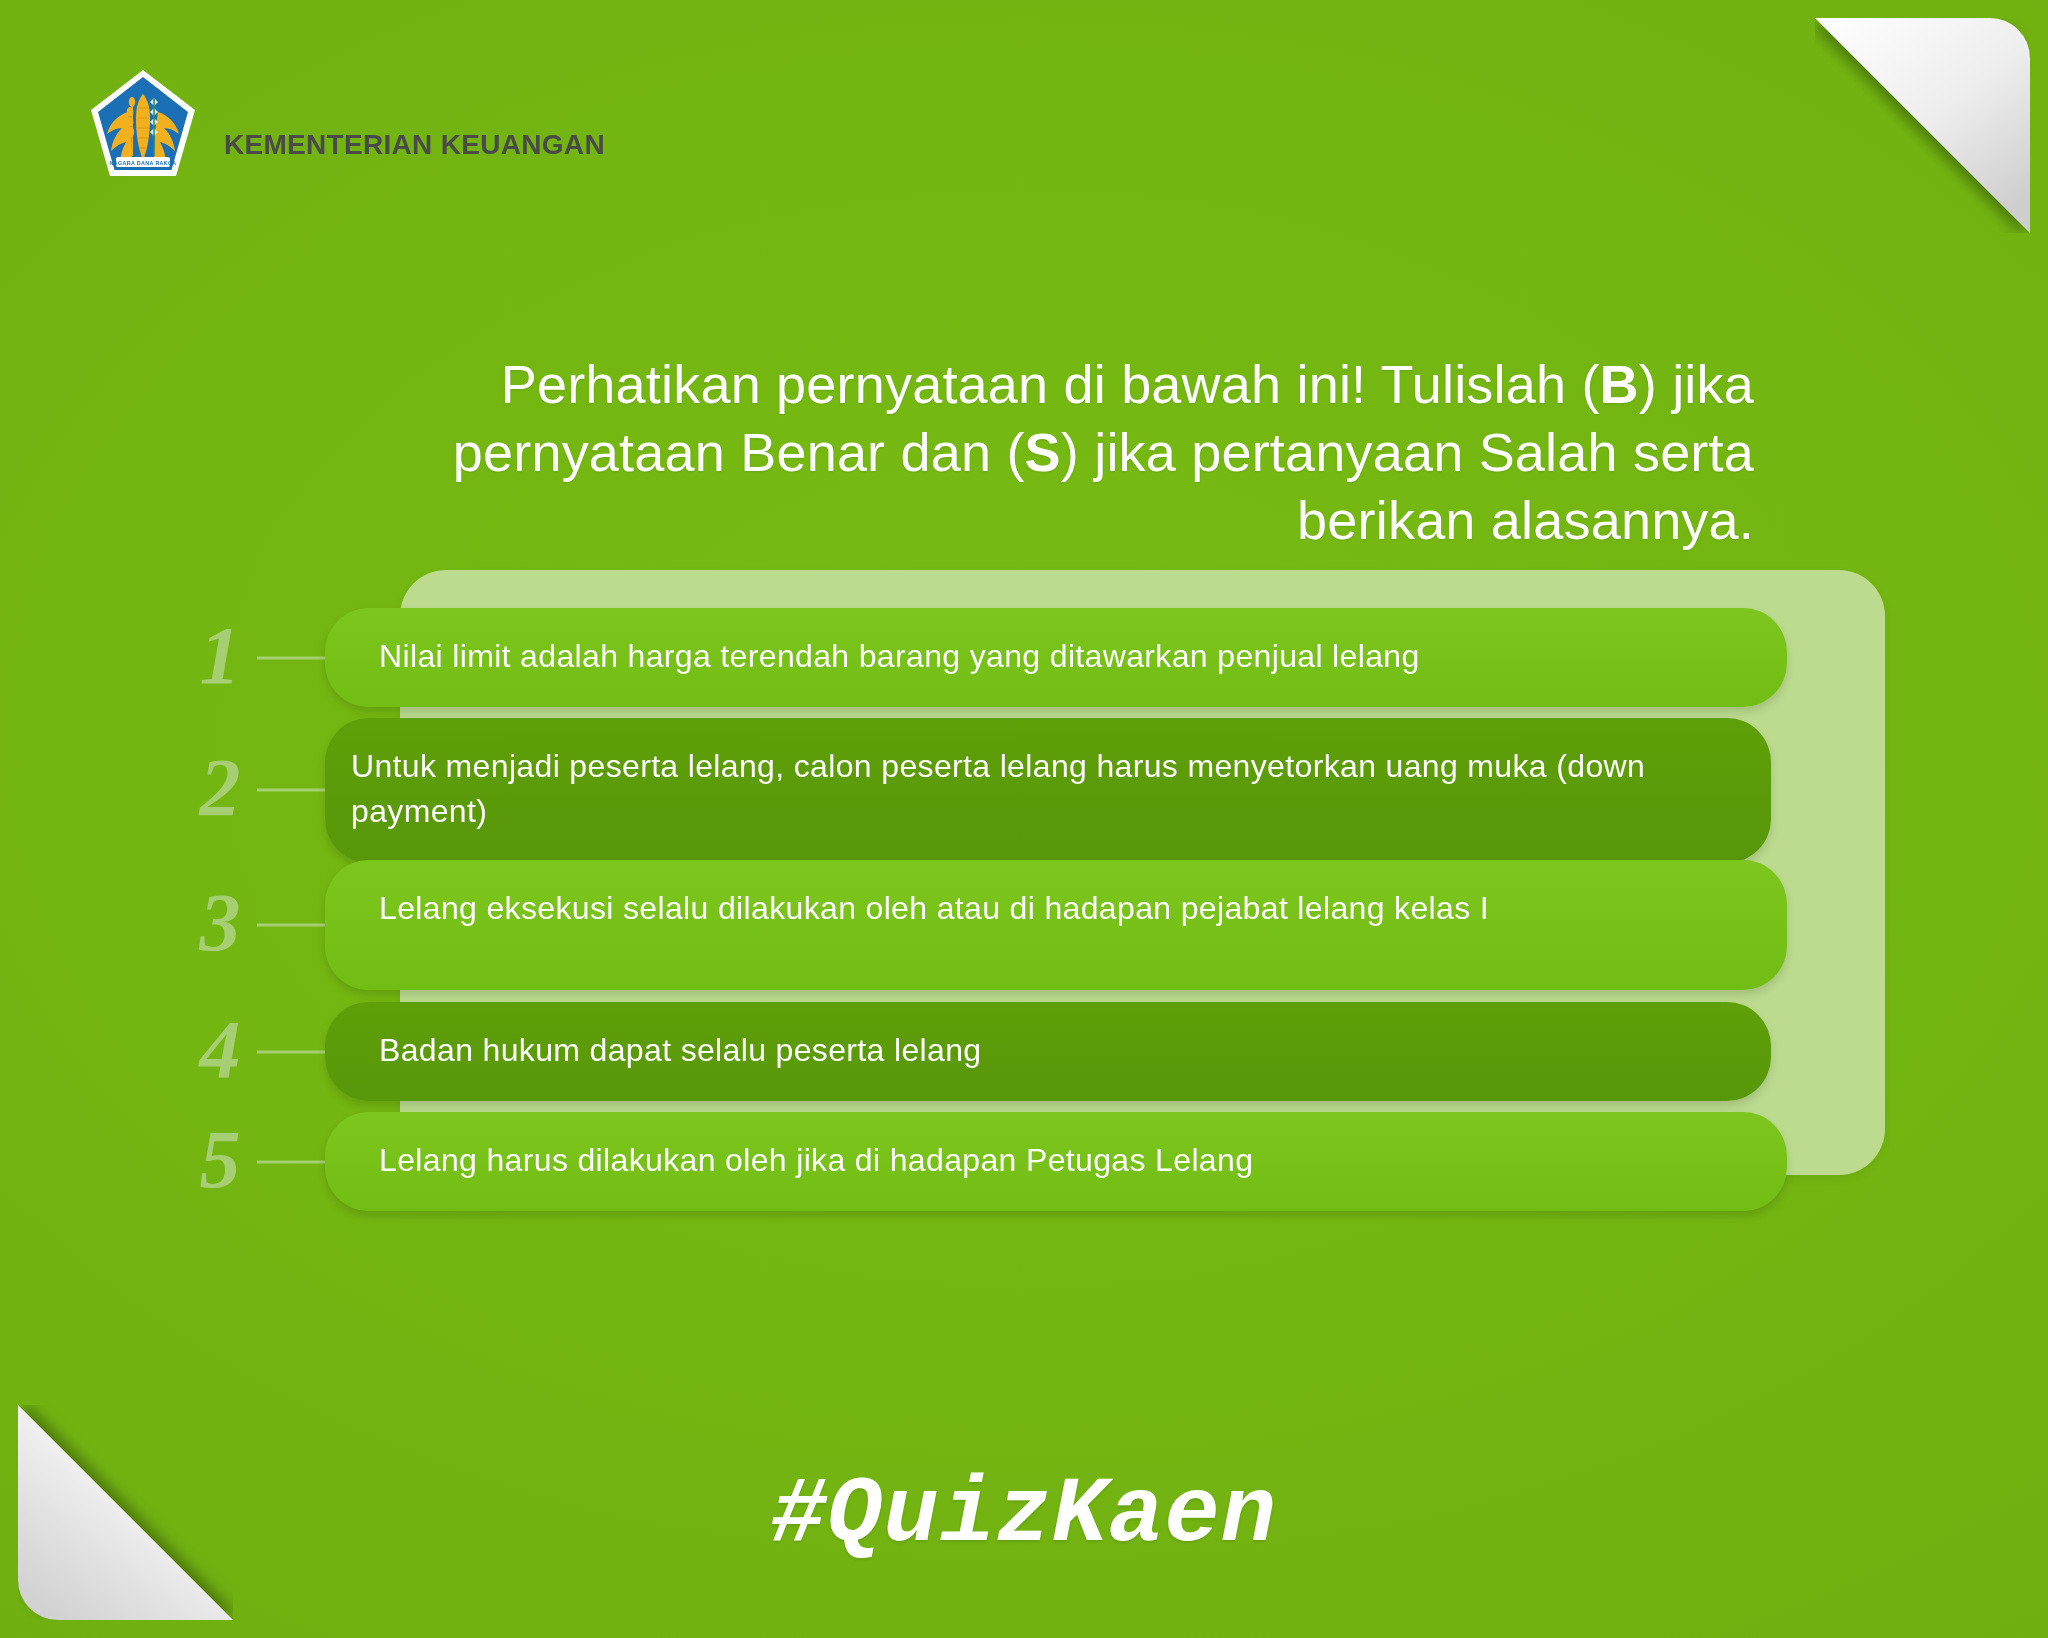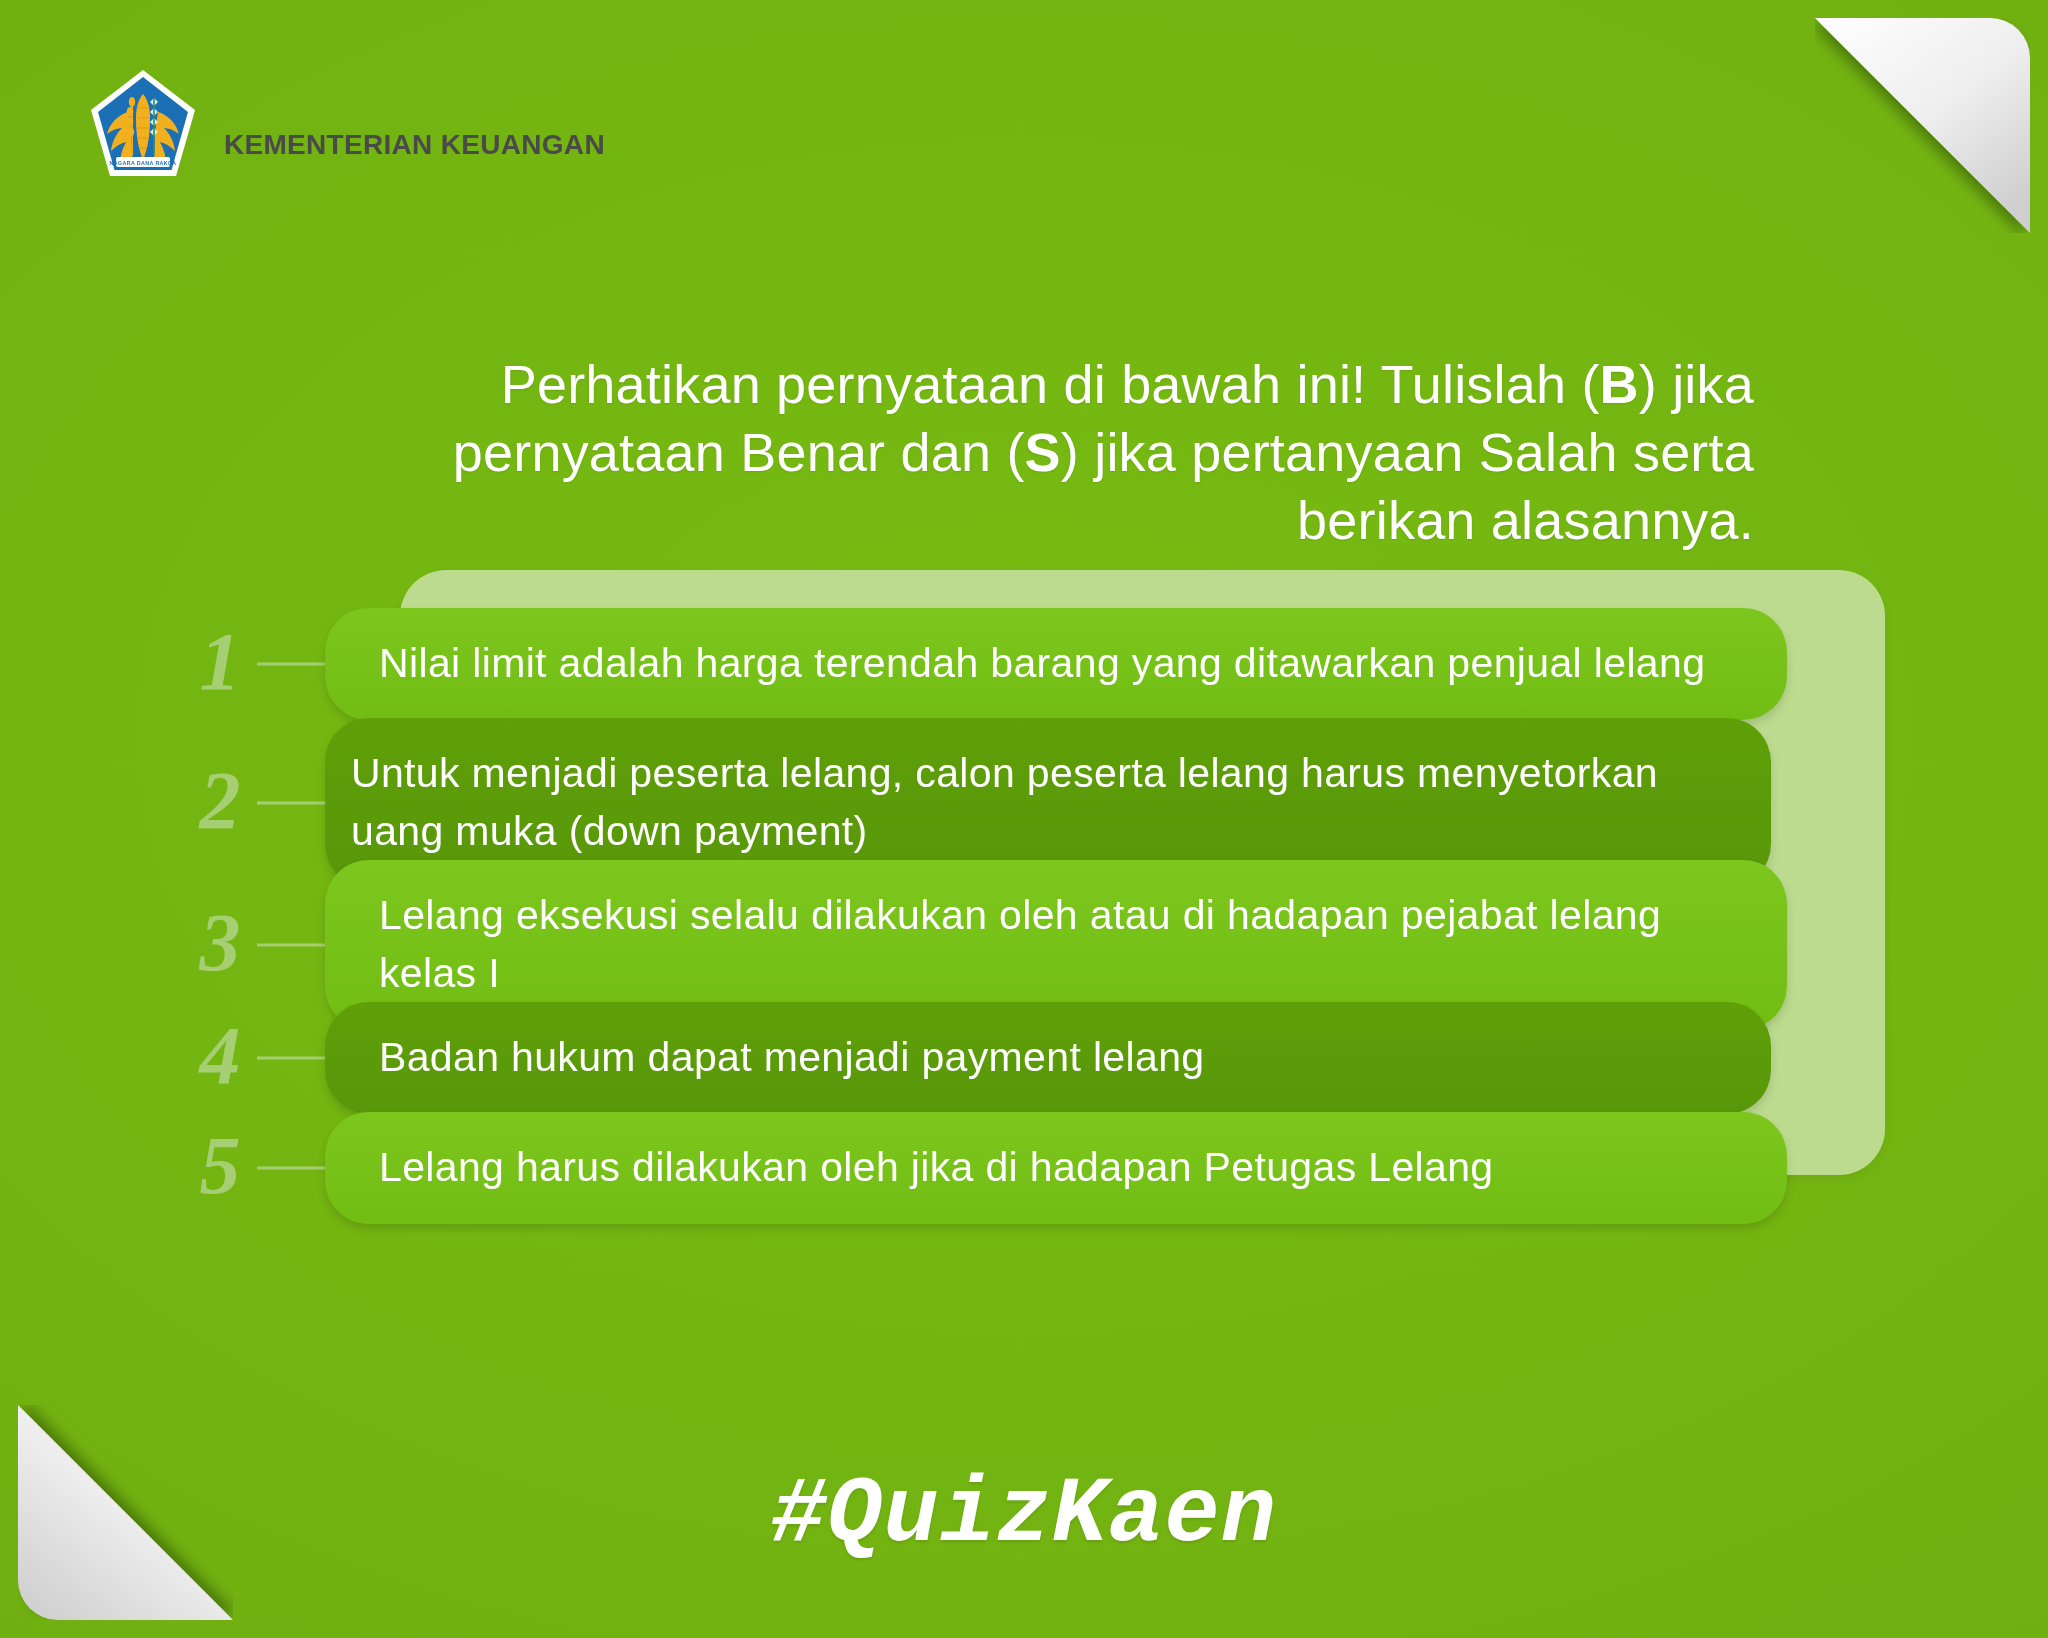--- a/index.html
+++ b/index.html
@@ -144,12 +144,12 @@
     border-radius: 44px;
     padding: 26px 54px 28px 54px;
     color: #ffffff;
-    font-size: 41px;
+    font-size: 32px;
     line-height: 1.42;
     letter-spacing: 0.35px;
     box-shadow: 0 5px 9px rgba(0,0,0,0.13);
     display: flex;
-    align-items: center;
+    align-items: flex-start;
   }
 
   .card.light { background: linear-gradient(180deg, #7cc61e 0%, #72bd14 100%); }

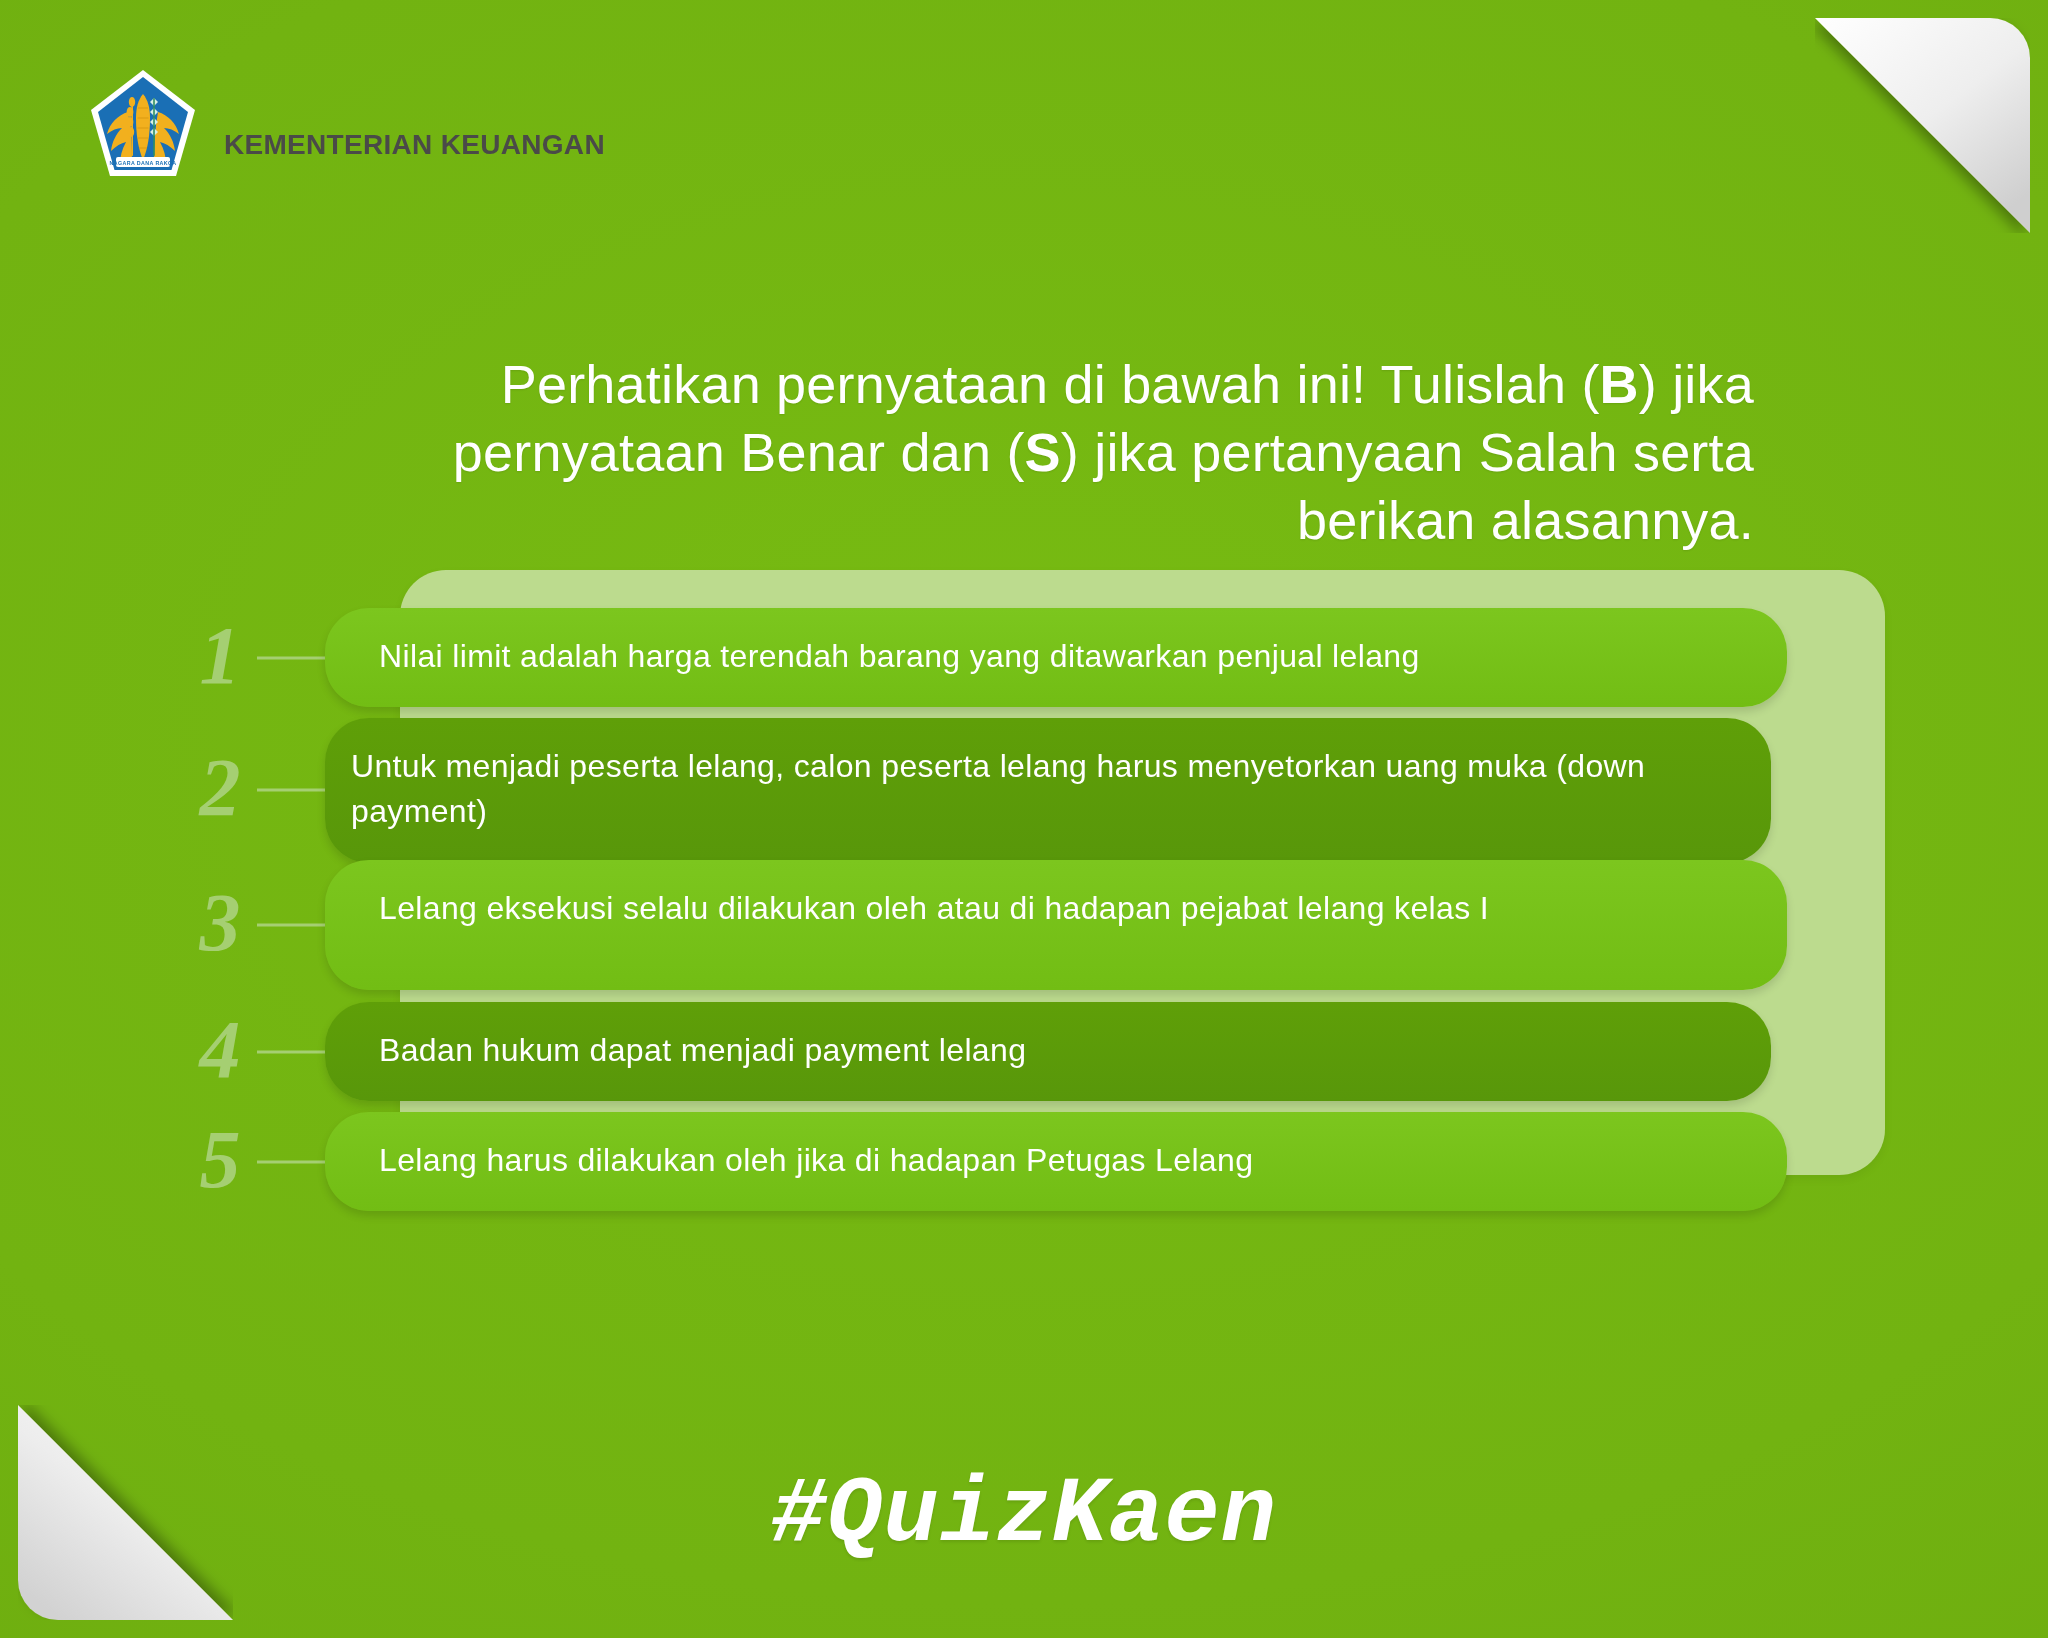--- a/index.html
+++ b/index.html
@@ -303,7 +303,7 @@
       <div class="row-num">4</div>
       <div class="row-line"></div>
       <div class="card dark">
-        <span>Badan hukum dapat menjadi payment lelang</span>
+        <span>Badan hukum dapat selalu peserta lelang</span>
       </div>
     </div>
 

